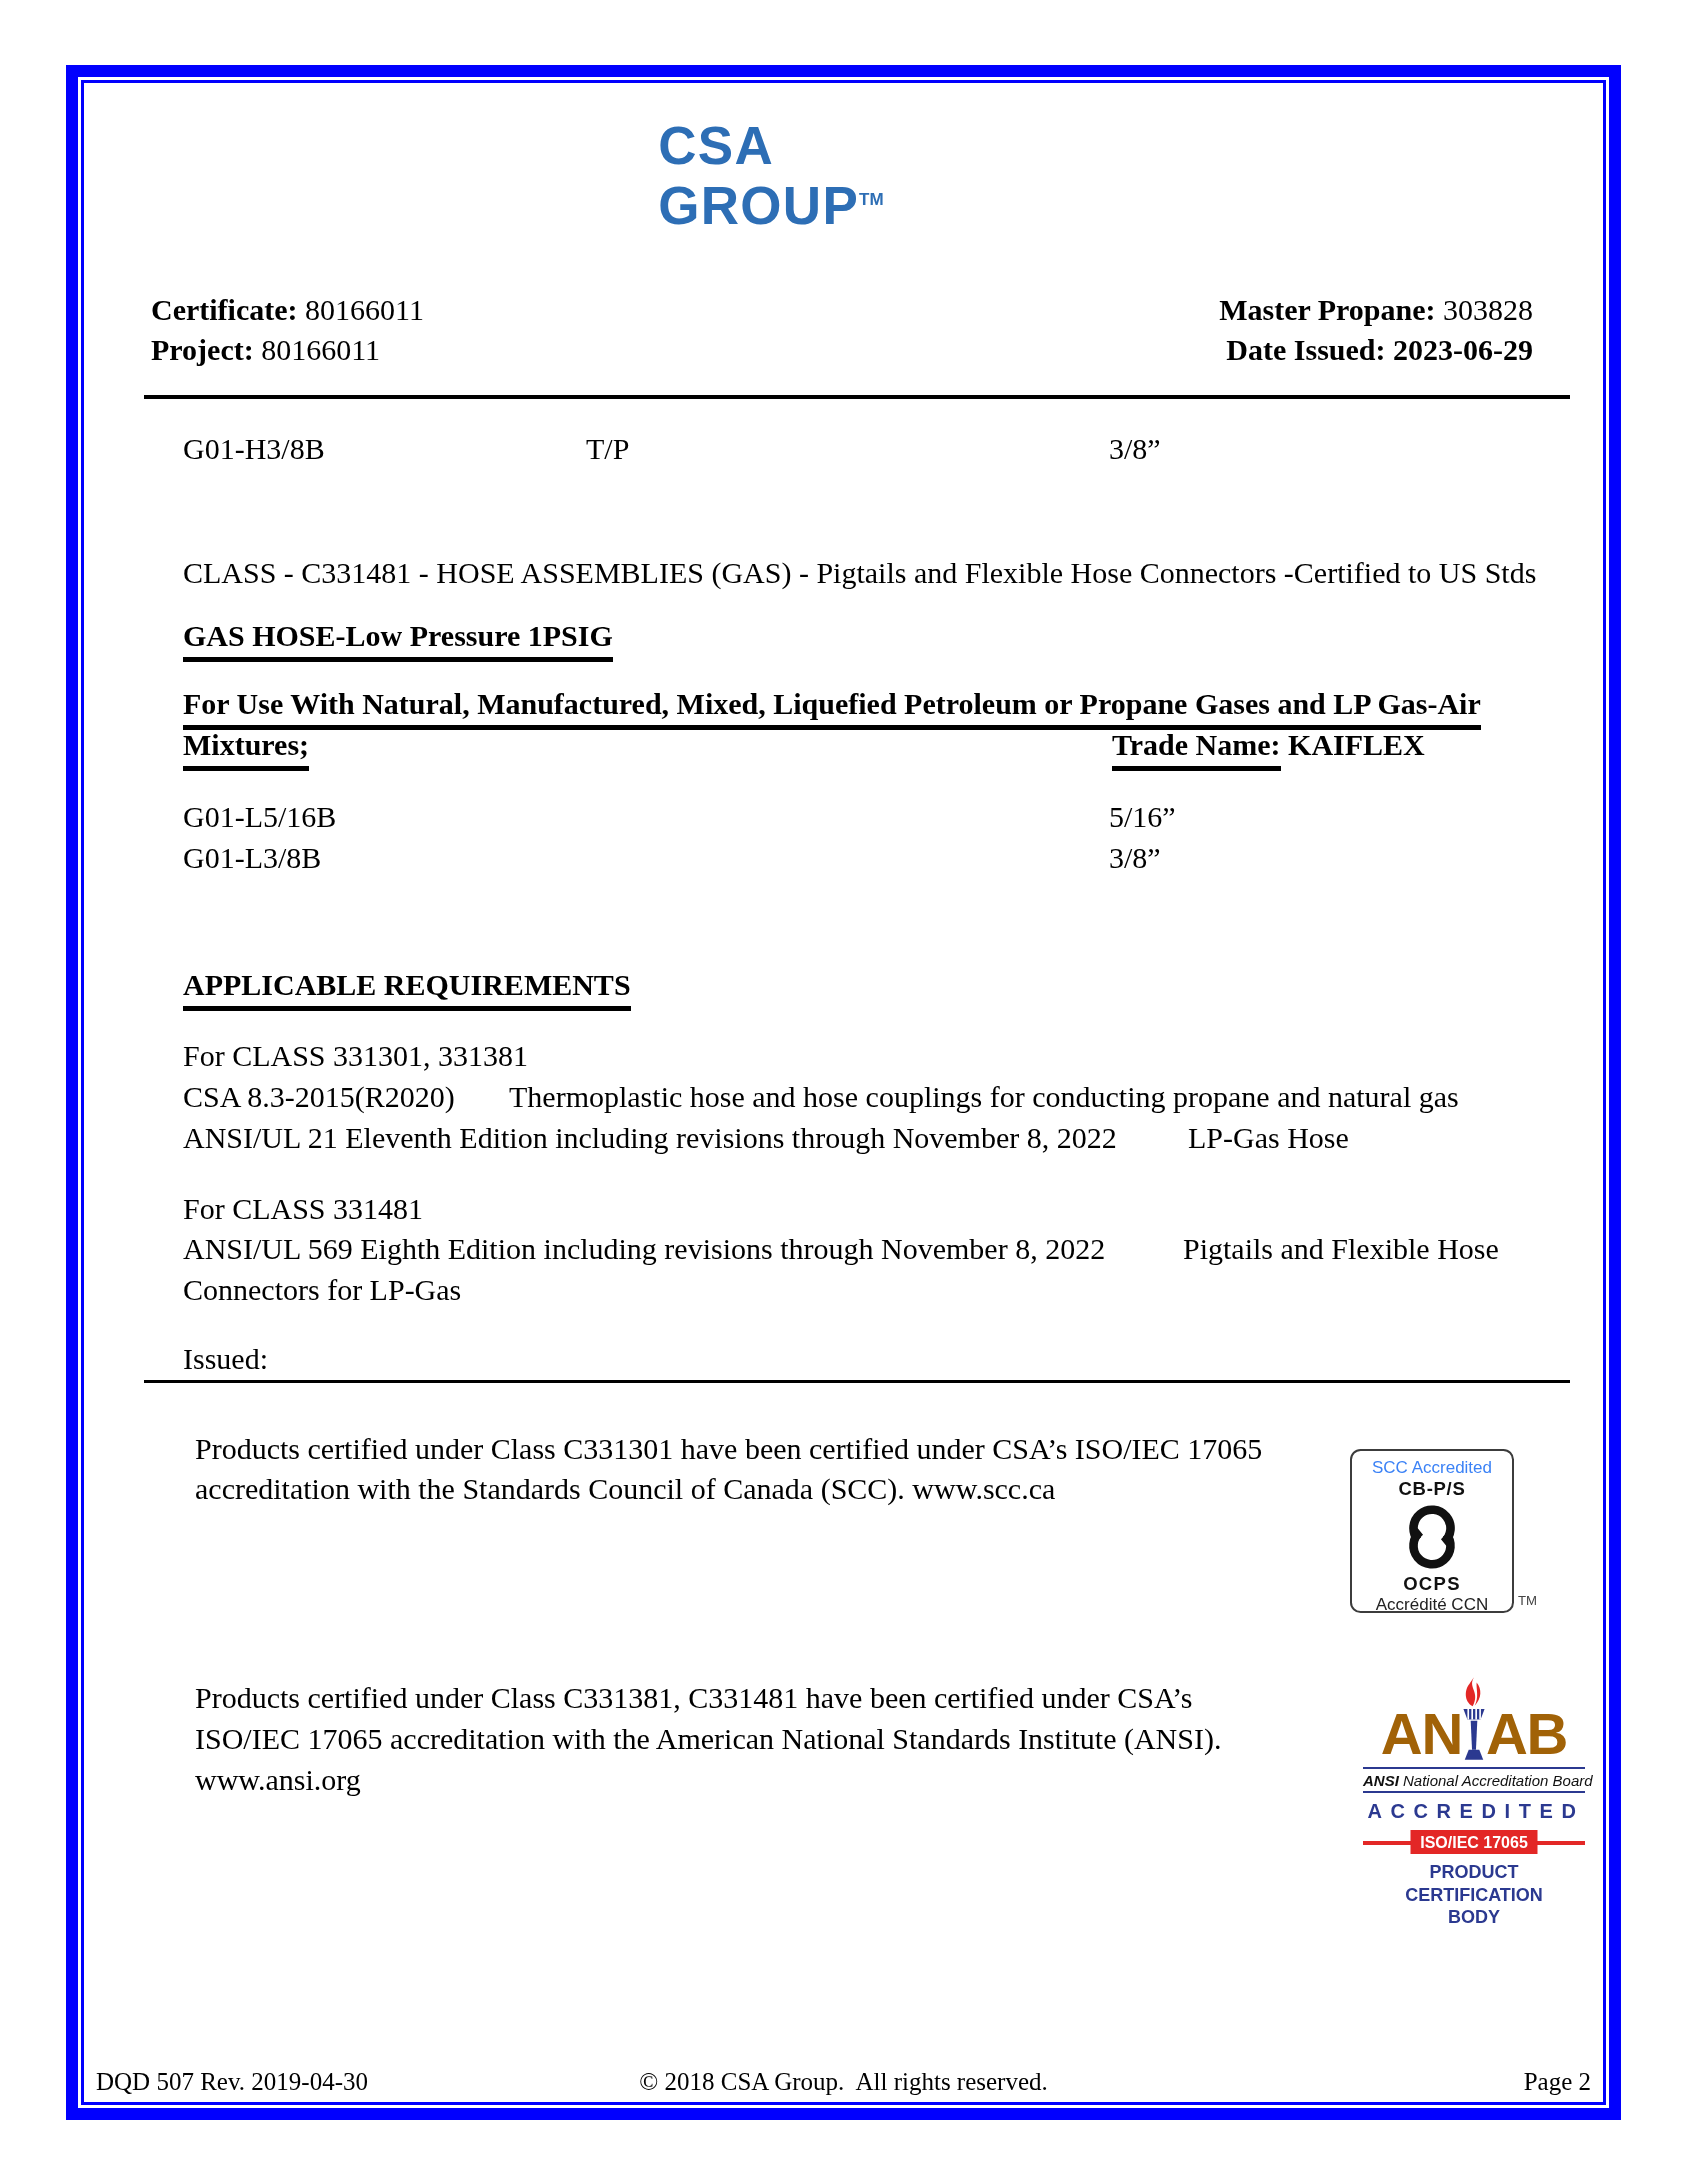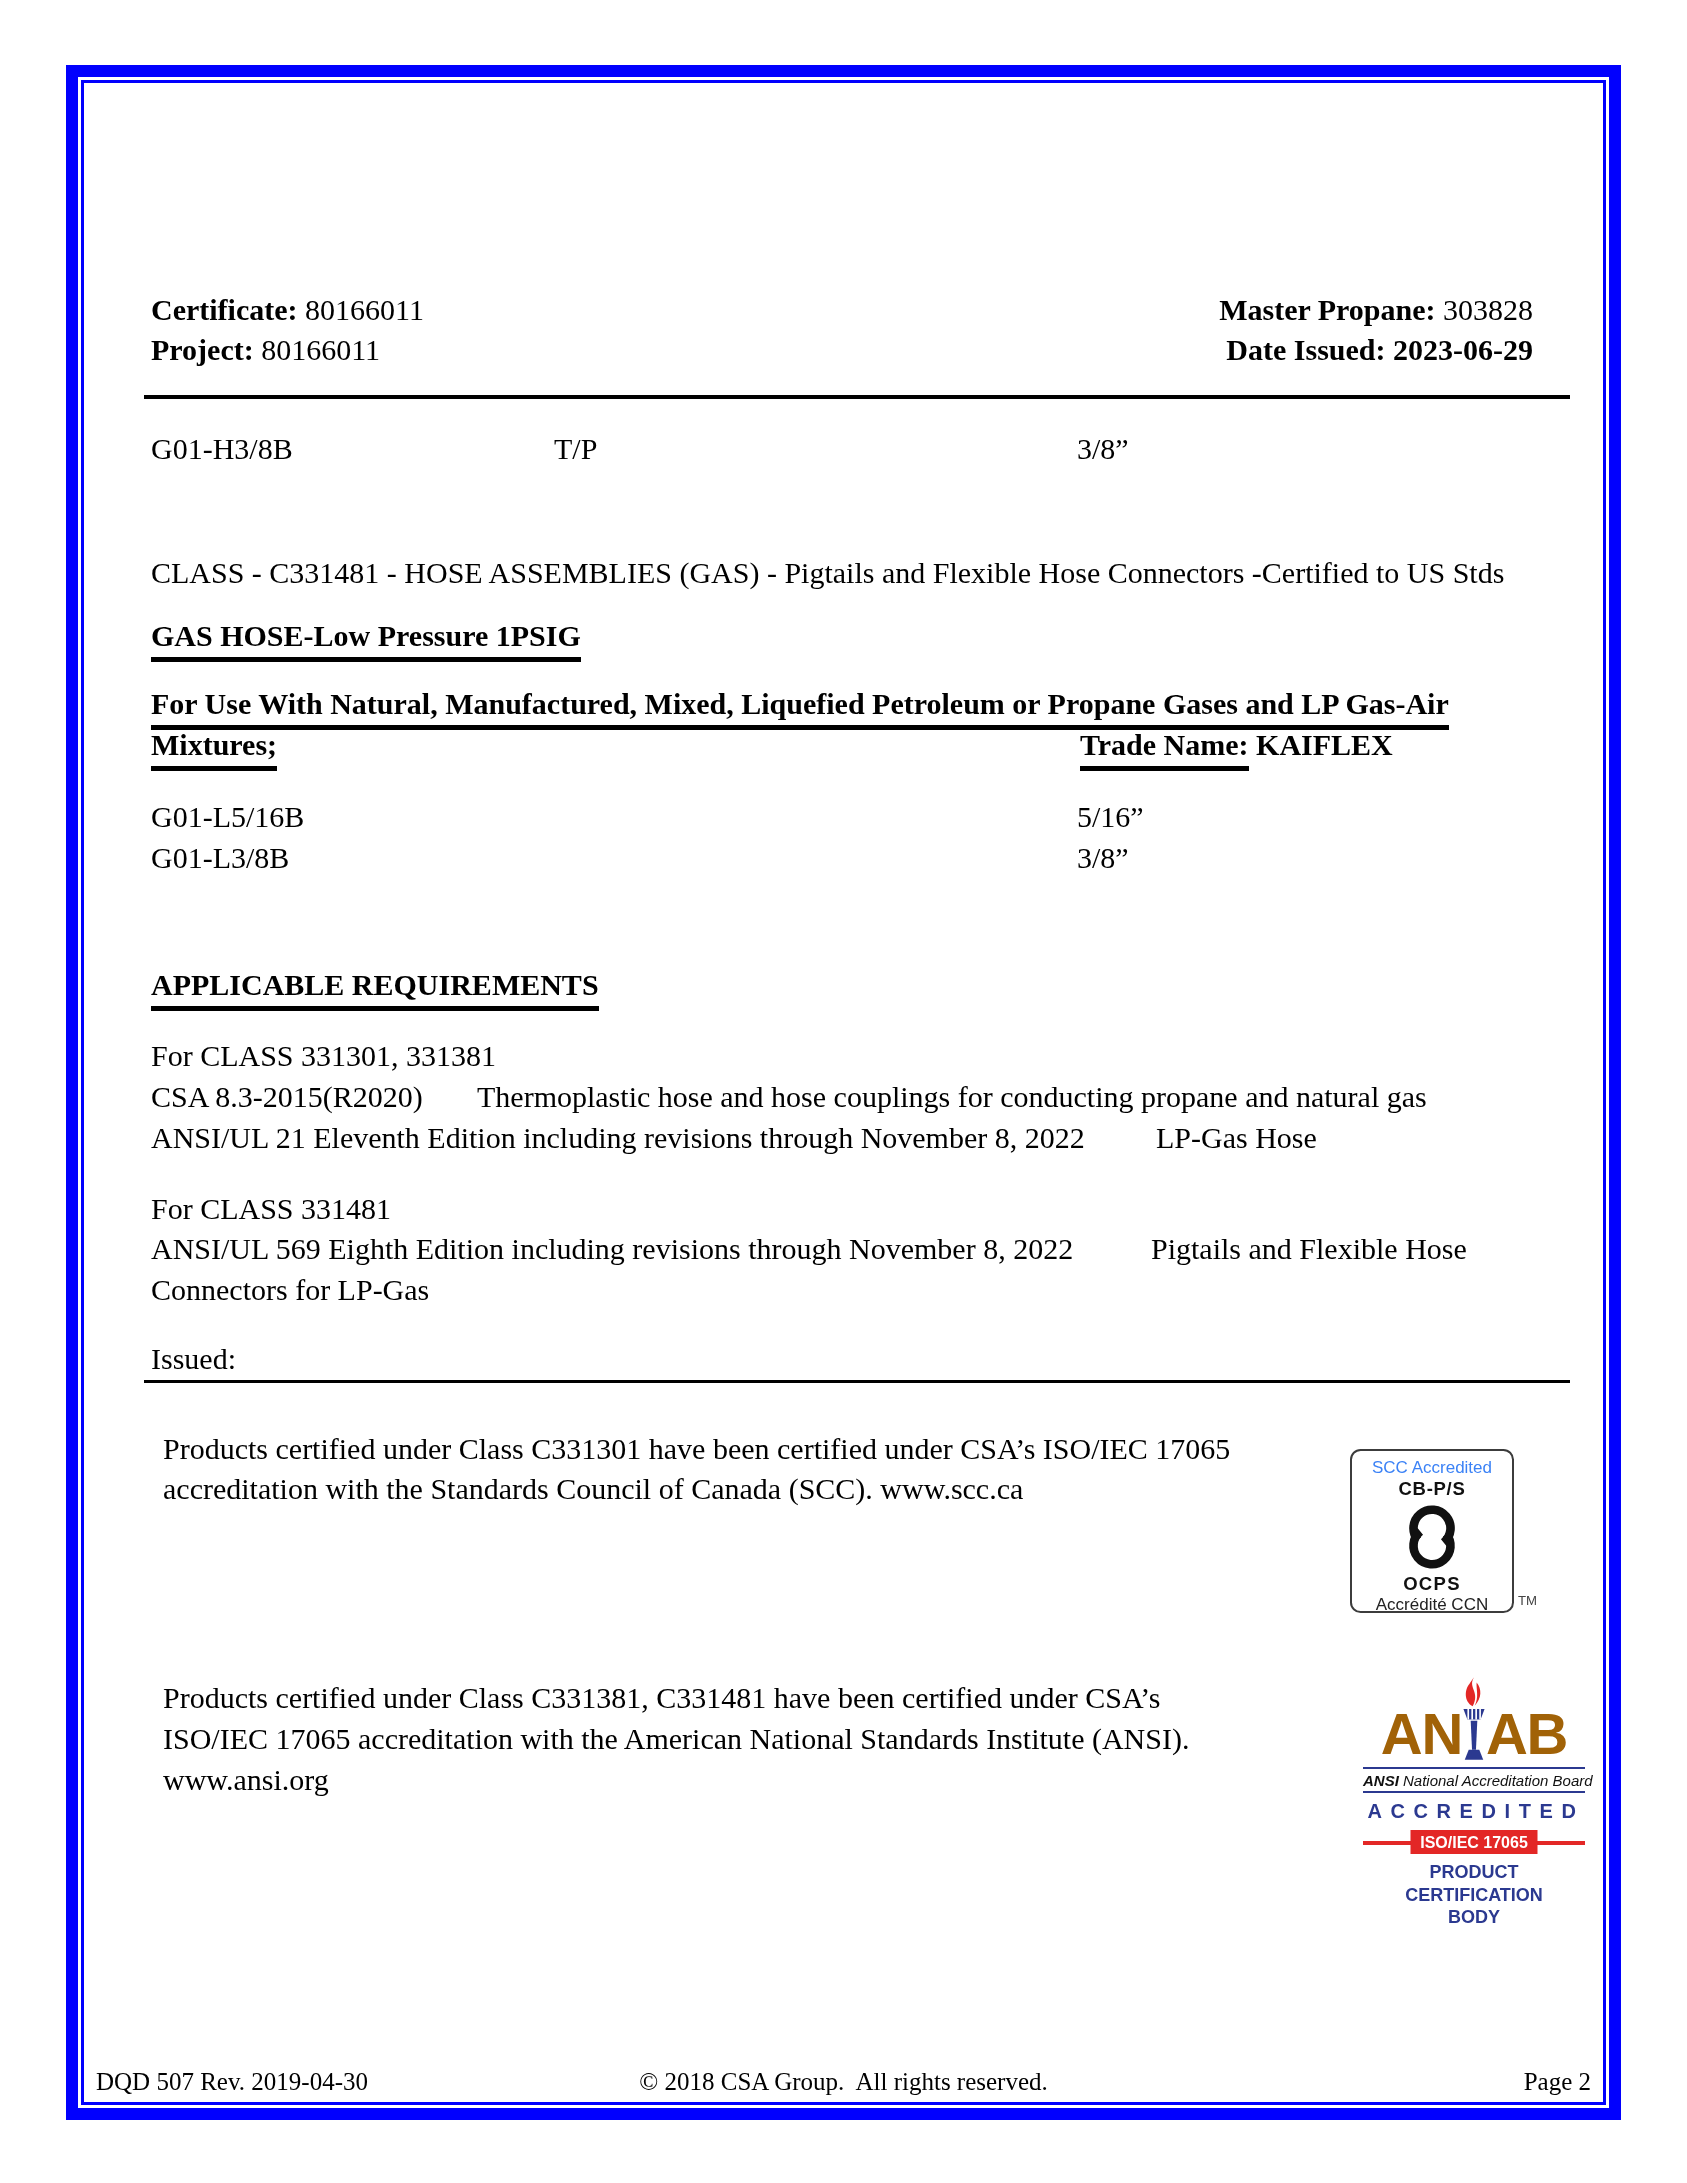--- a/index.html
+++ b/index.html
@@ -68,6 +68,10 @@
 </div>
 
 <div class="abs csa-logo">
+  <div class="csa-text">
+    <div>CSA</div>
+    <div><span>GROUP</span><span class="csa-tm">TM</span></div>
+  </div>
 </div>
 
 <div class="abs hdr-left">

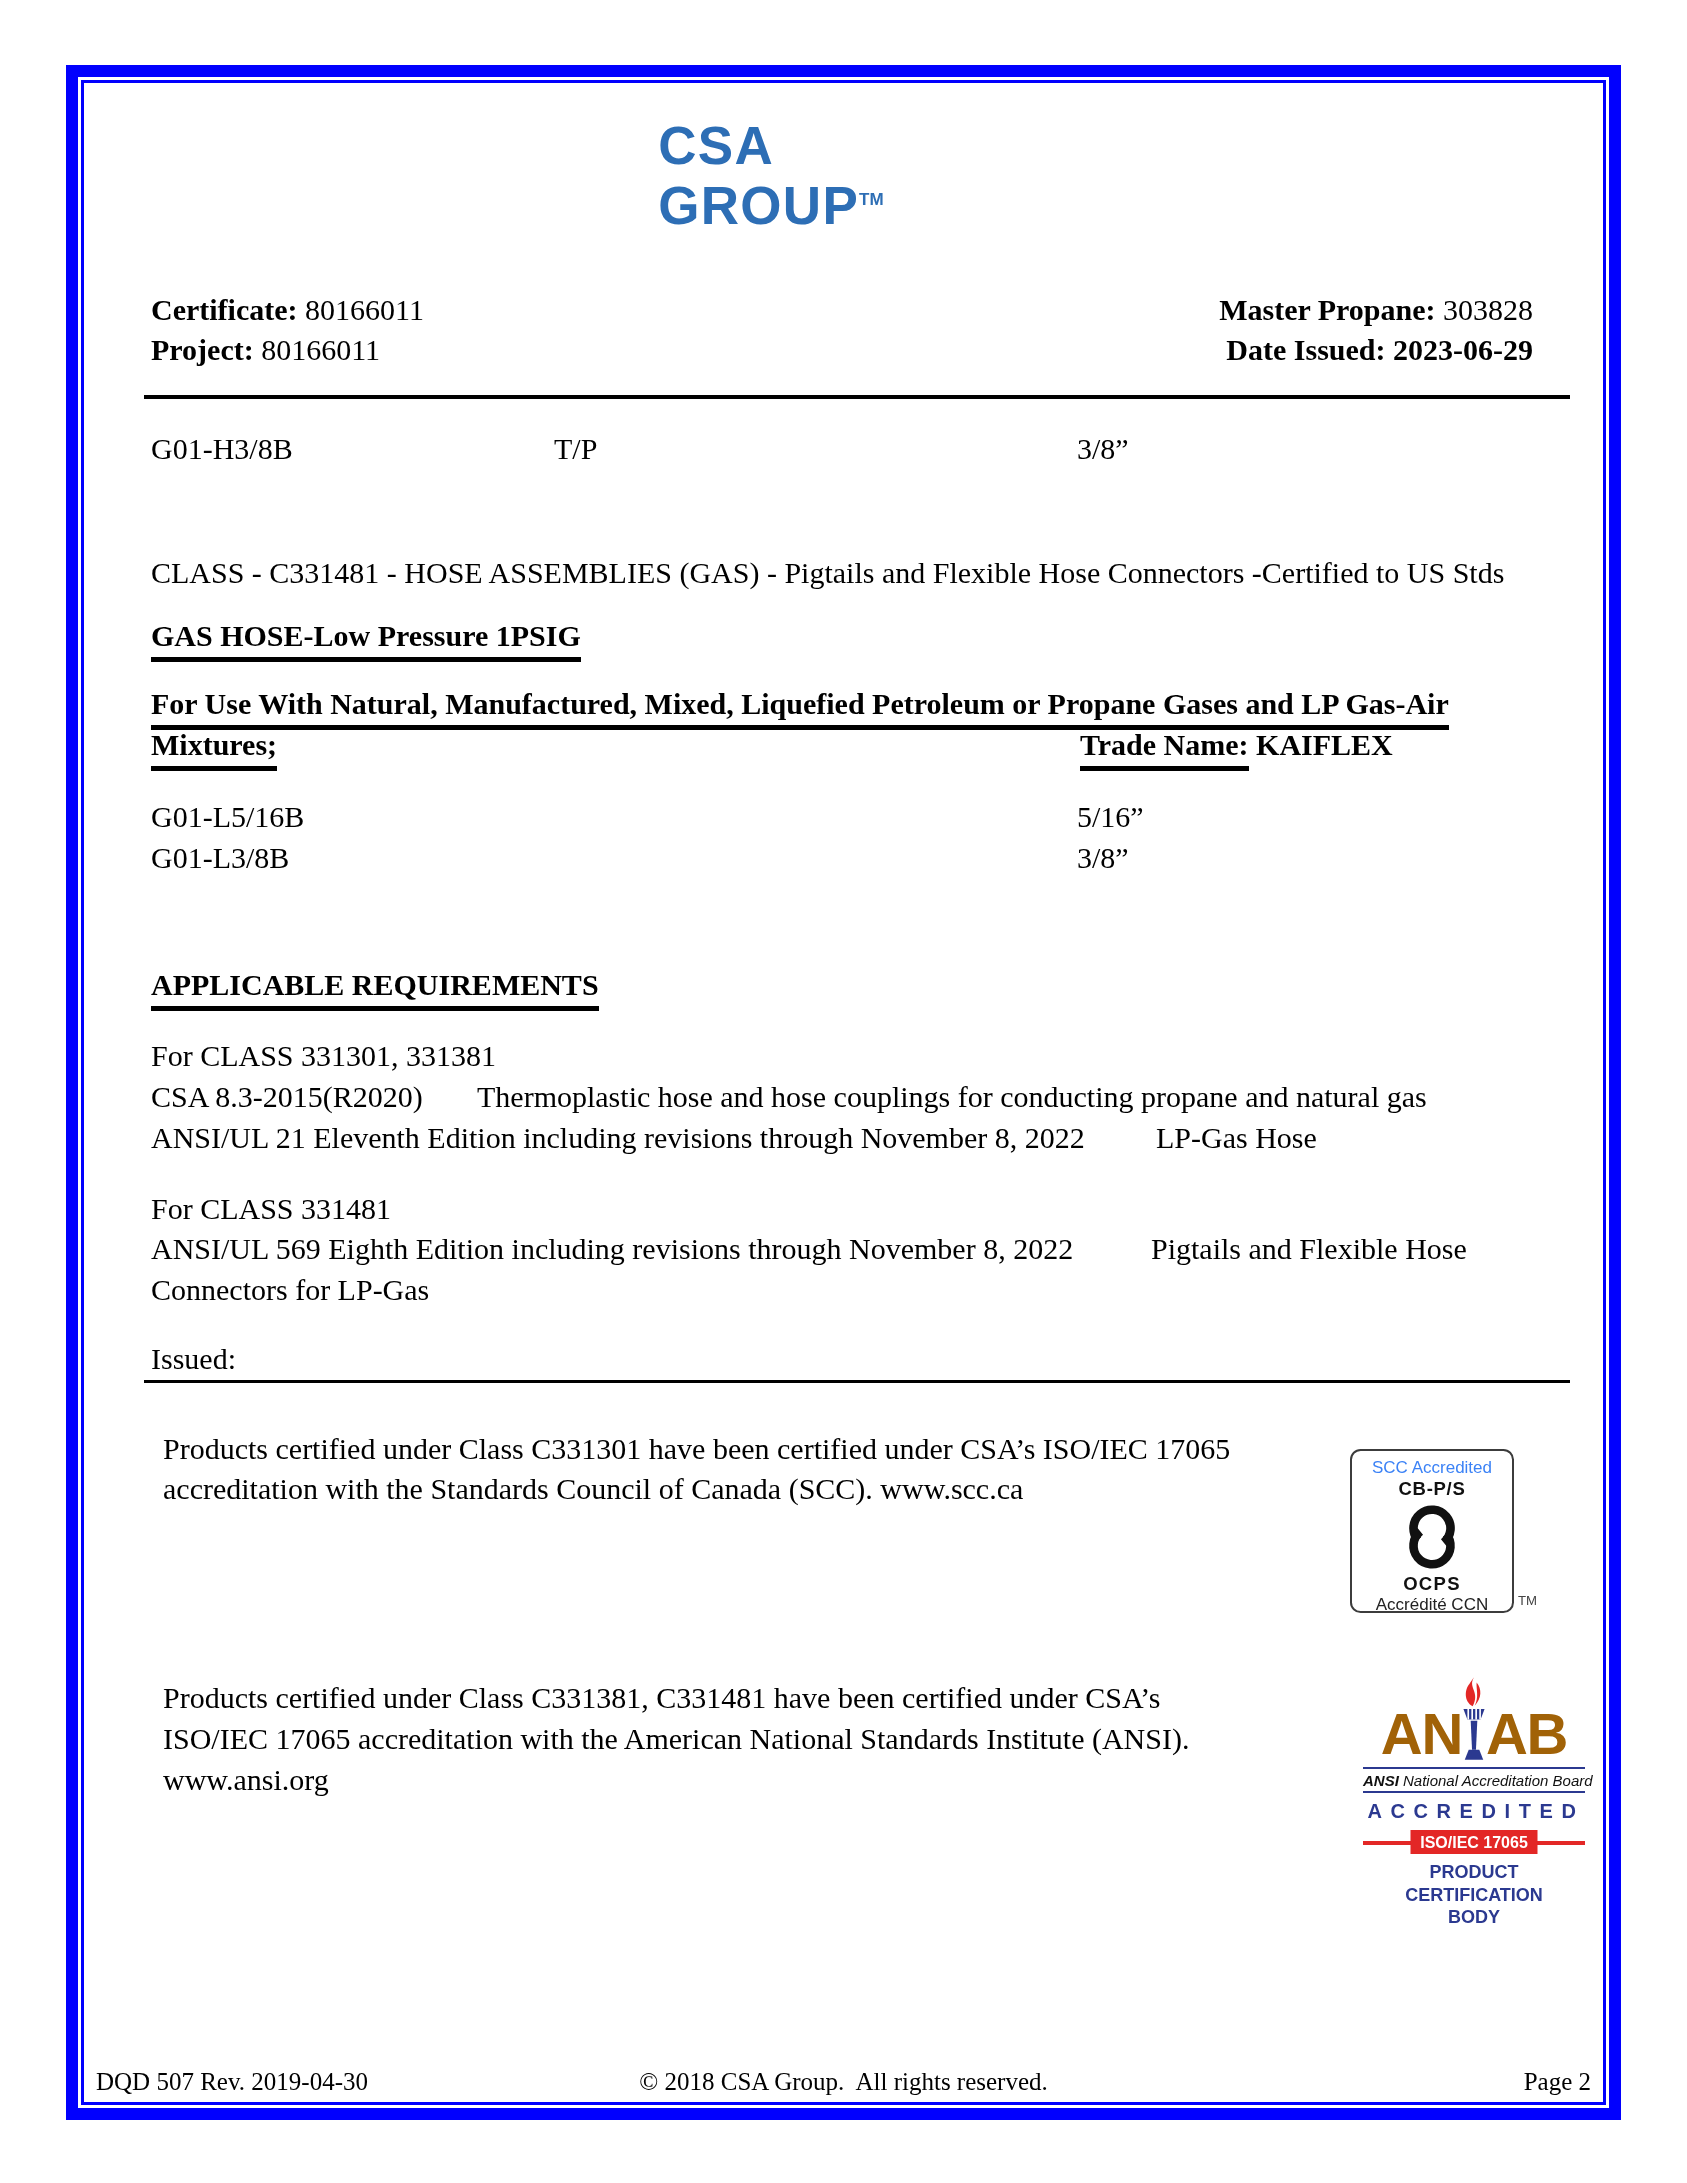--- a/index.html
+++ b/index.html
@@ -13,7 +13,7 @@
   .frame-inner{position:absolute;inset:2.6px;border:3.3px solid #0100fe;}
   
   .abs{position:absolute;}
-  .body-text{font-size:30px;line-height:37px;white-space:nowrap;}
+  .body-text{font-size:30px;line-height:37px;white-space:nowrap;margin-left:32px;}
   .bold{font-weight:bold;}
   .u-heavy{display:inline-block;border-bottom:5.3px solid #000;padding-bottom:3.3px;}
   .rule{position:absolute;left:144px;width:1426px;background:#000;}

